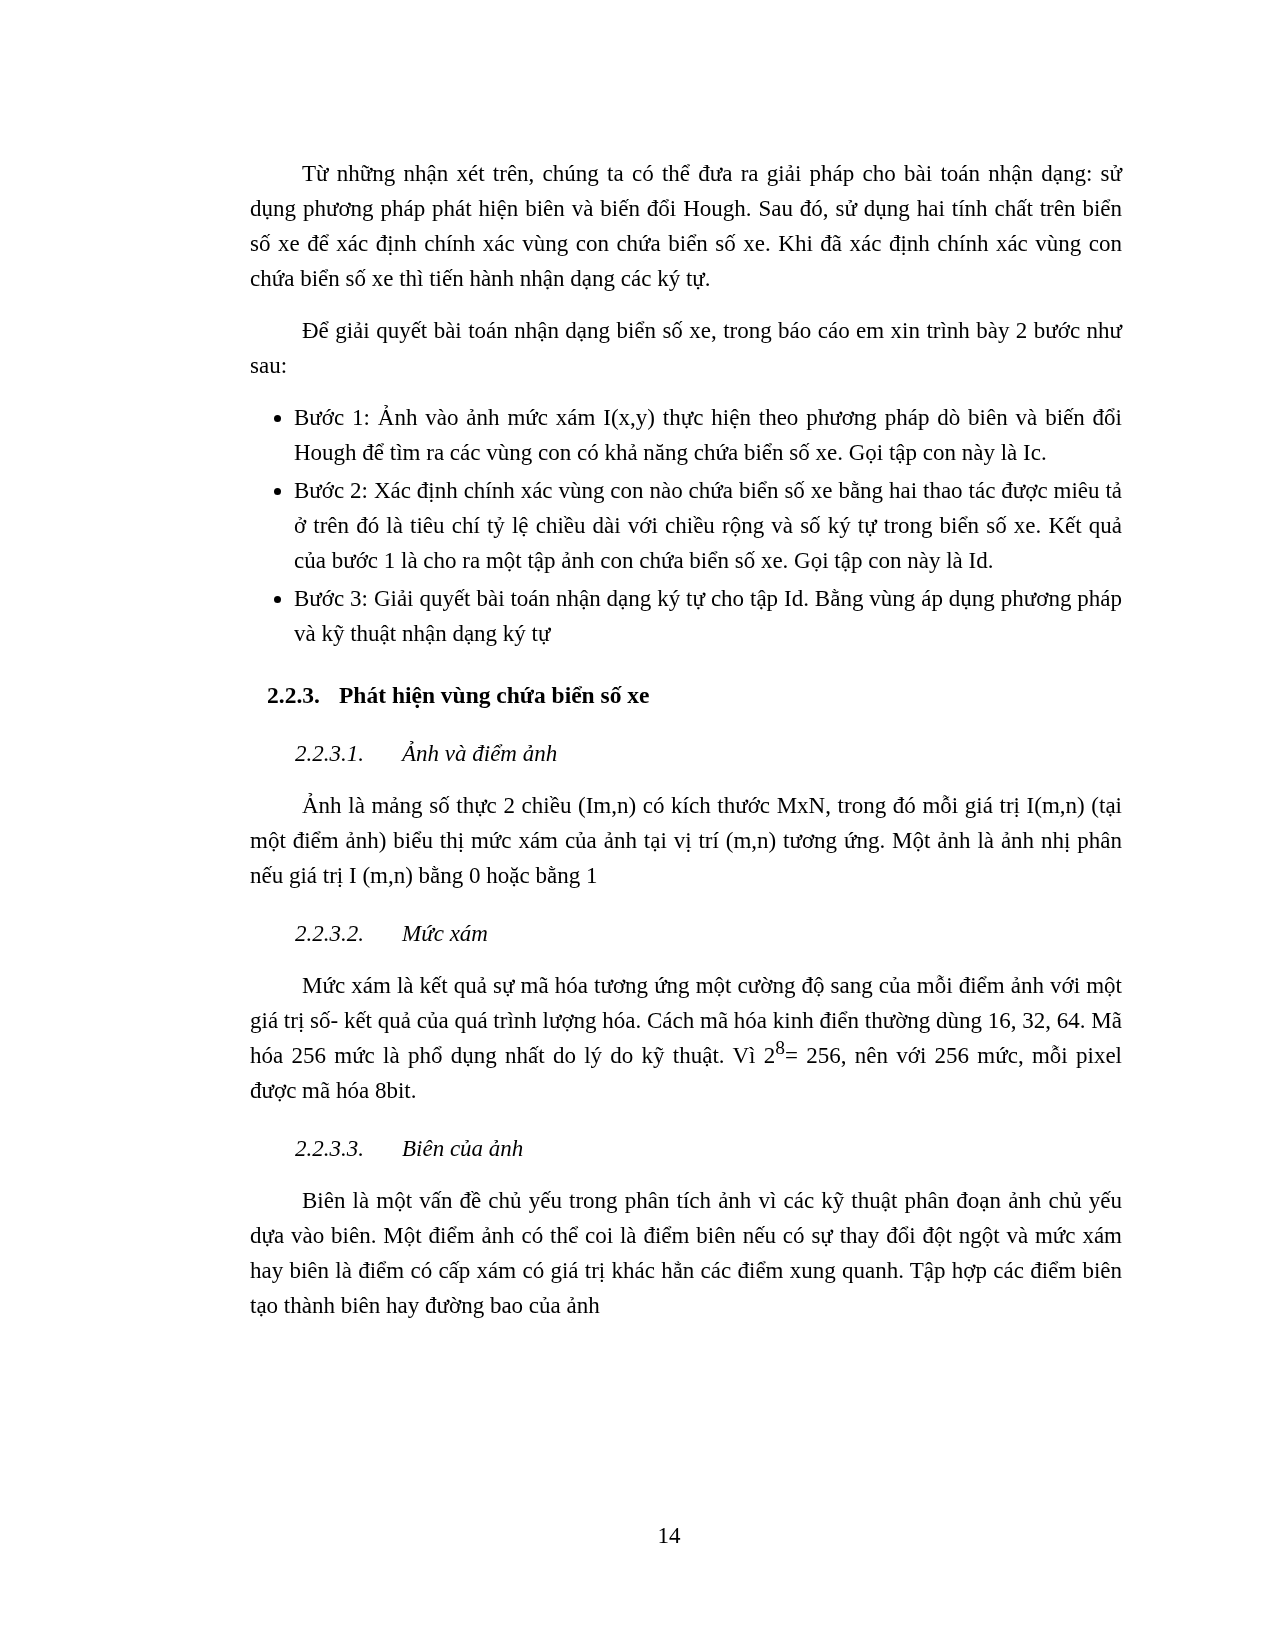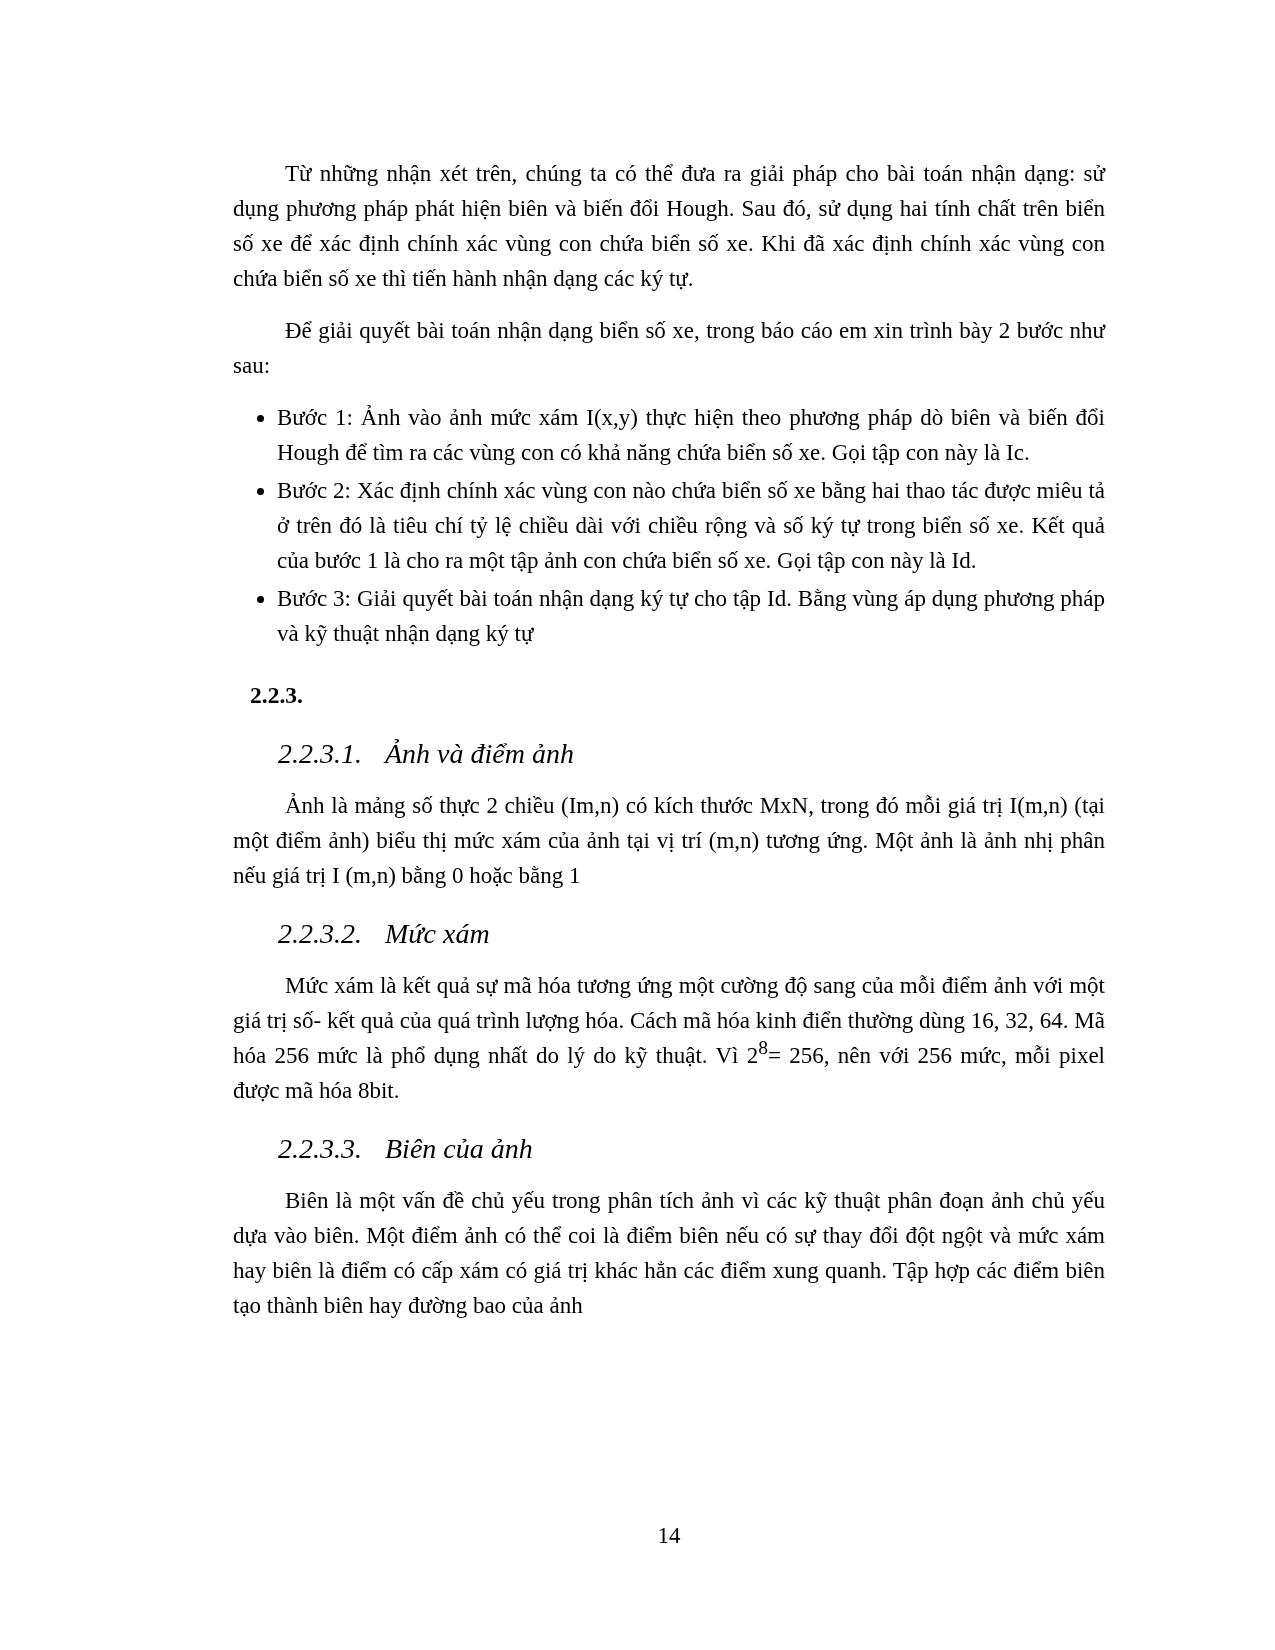--- a/index.html
+++ b/index.html
@@ -17,7 +17,7 @@
   }
   .content {
     position: absolute;
-    left: 233px;
+    left: 250px;
     top: 156px;
     width: 872px;
     font-size: 23px;

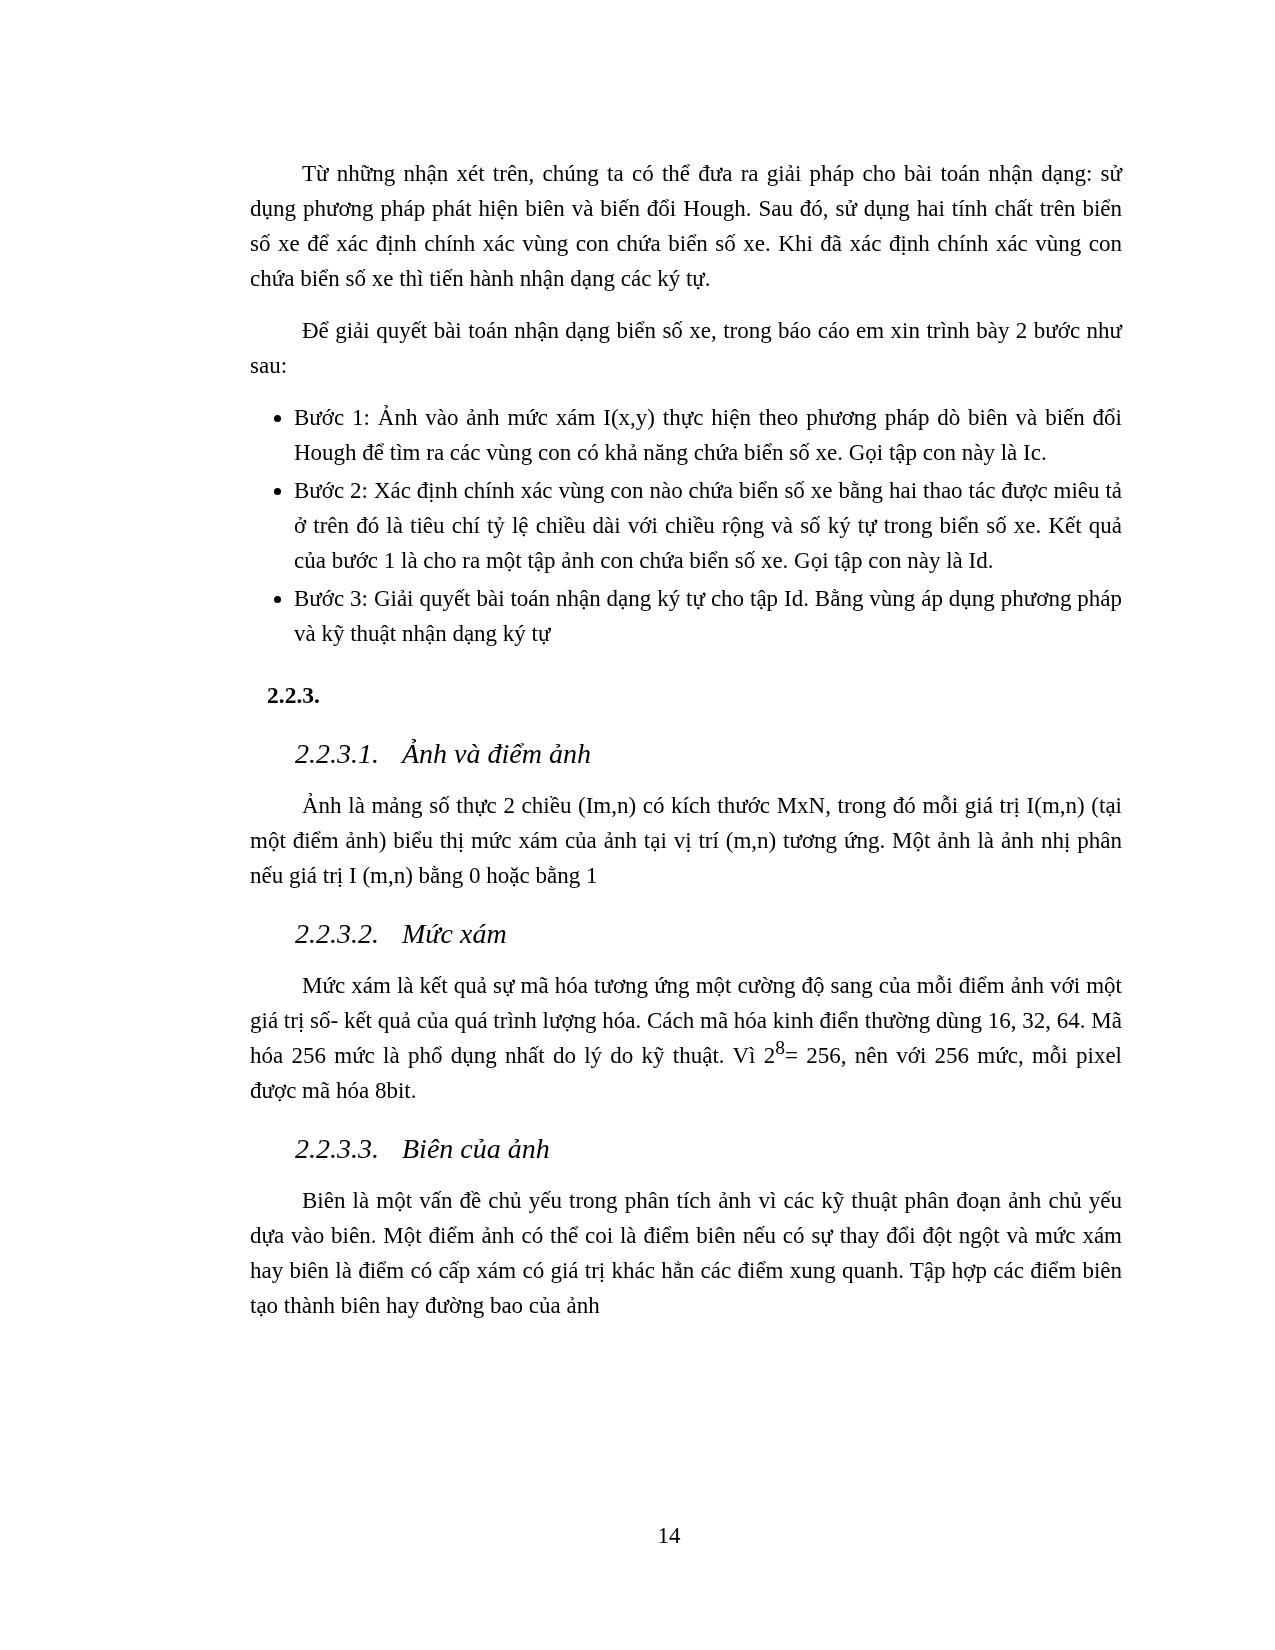--- a/index.html
+++ b/index.html
@@ -94,6 +94,7 @@
 
   <h2 class="sec">
     <span class="num">2.2.3.</span>
+    <span class="title">Phát hiện vùng chứa biển số xe</span>
   </h2>
 
   <h3 class="subsec">

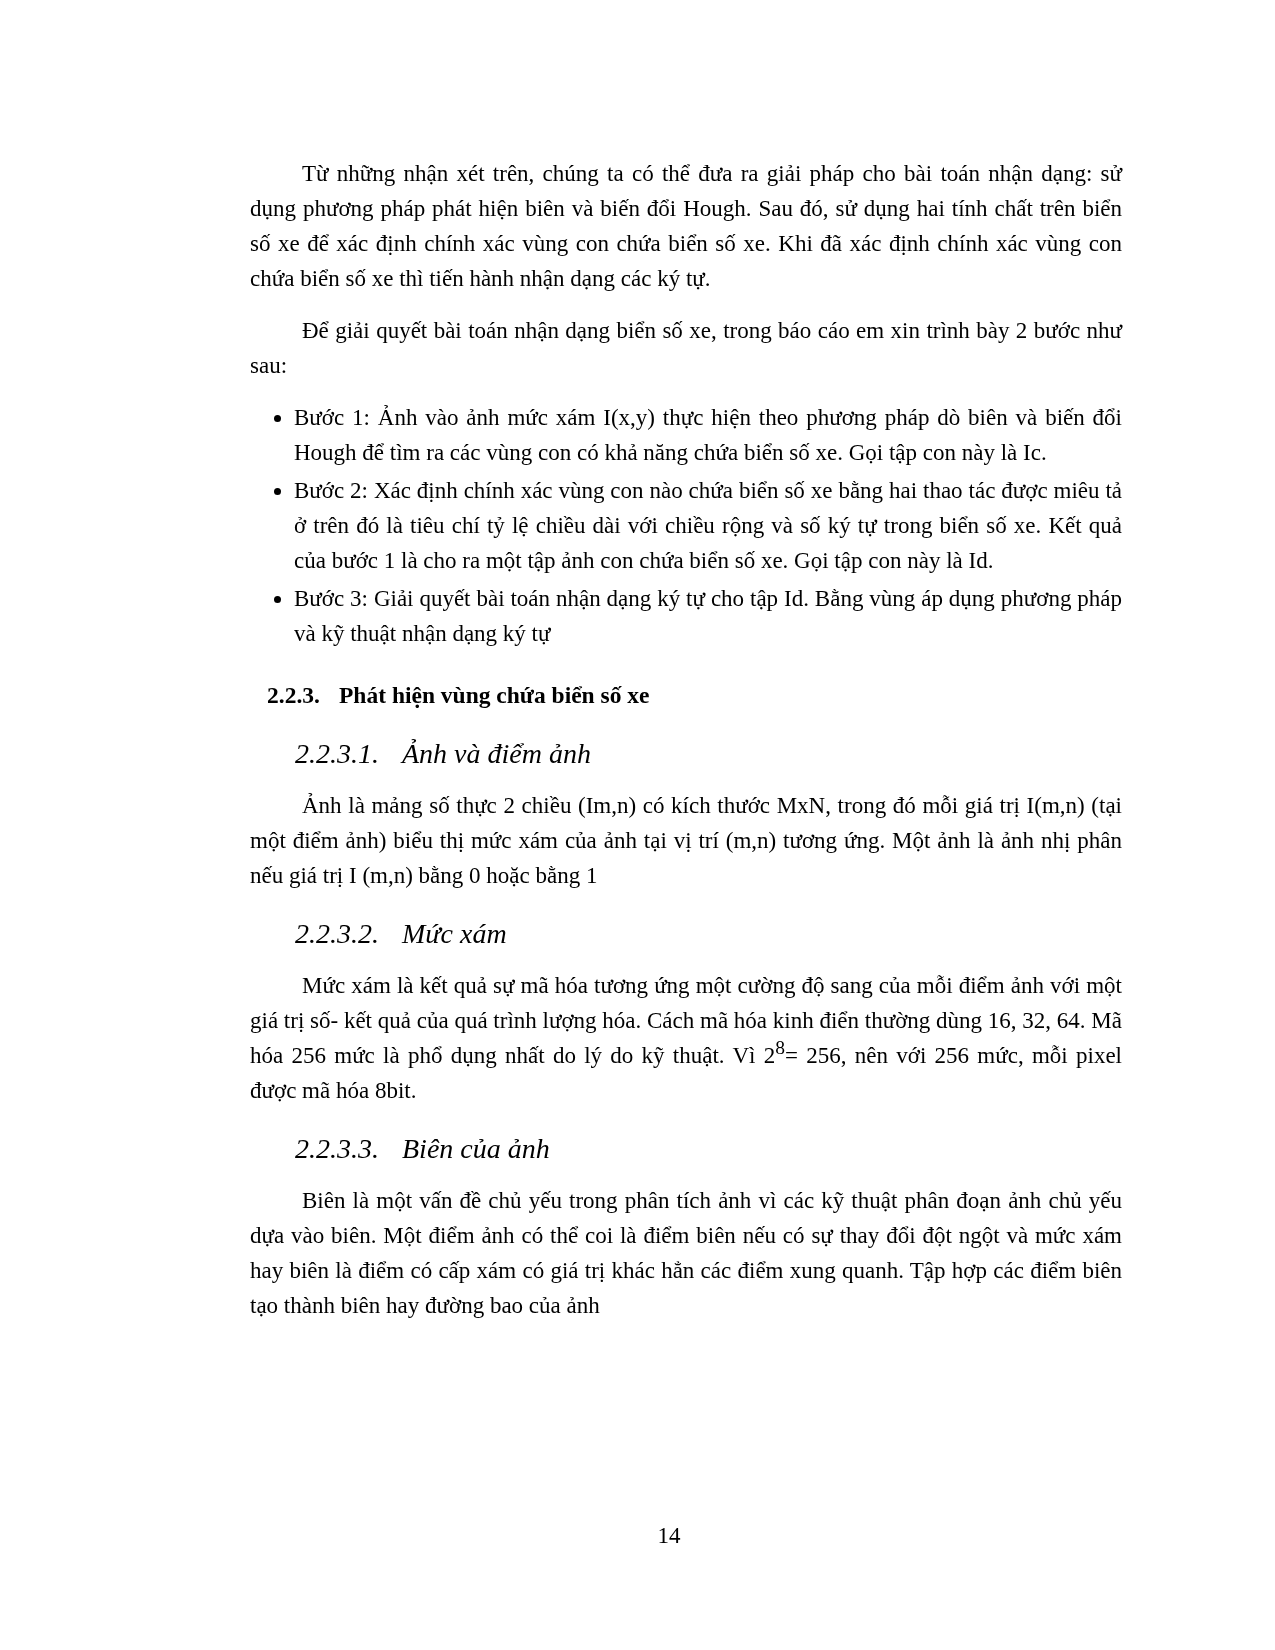--- a/index.html
+++ b/index.html
@@ -50,7 +50,7 @@
   }
   h3.subsec {
     display: flex;
-    font-size: 28px;
+    font-size: 23px;
     font-weight: normal;
     font-style: italic;
     line-height: 35px;

